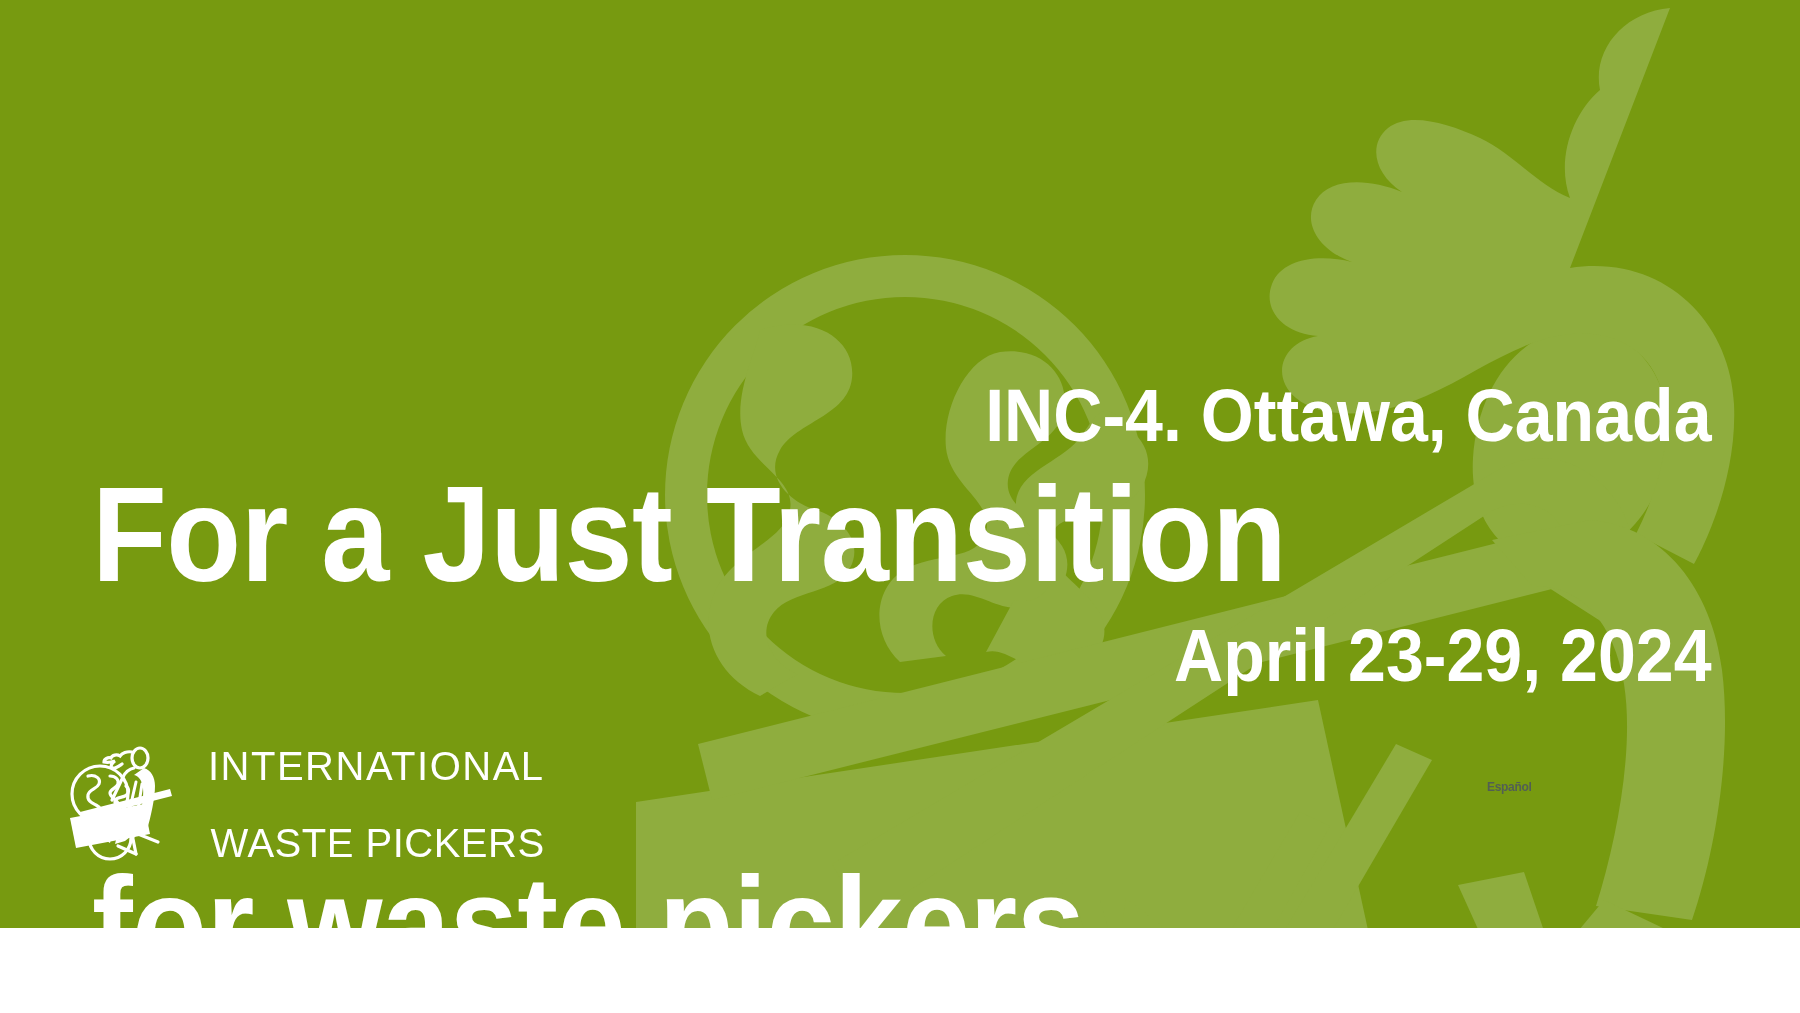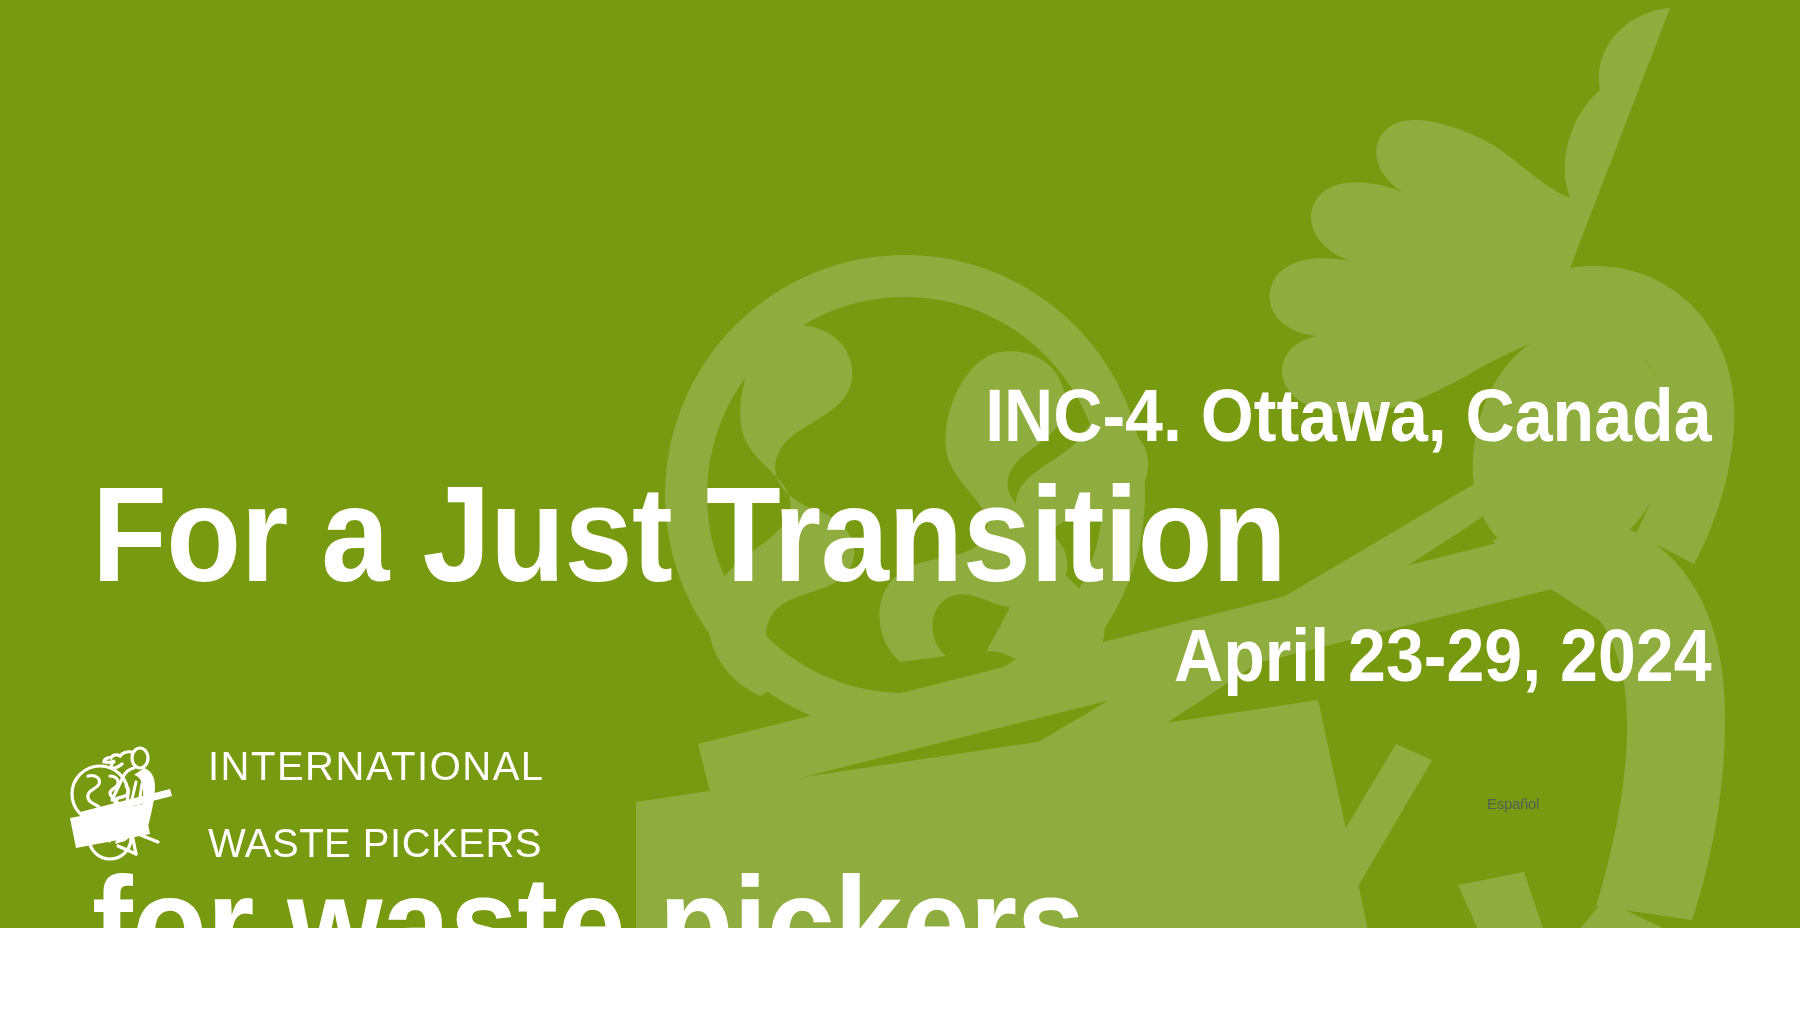--- a/index.html
+++ b/index.html
@@ -91,6 +91,7 @@
     color: #ffffff;
     line-height: 1;
     padding-bottom: 2px;
+    text-align: right;
   }
   .logo-text .lt-line {
     display: block;

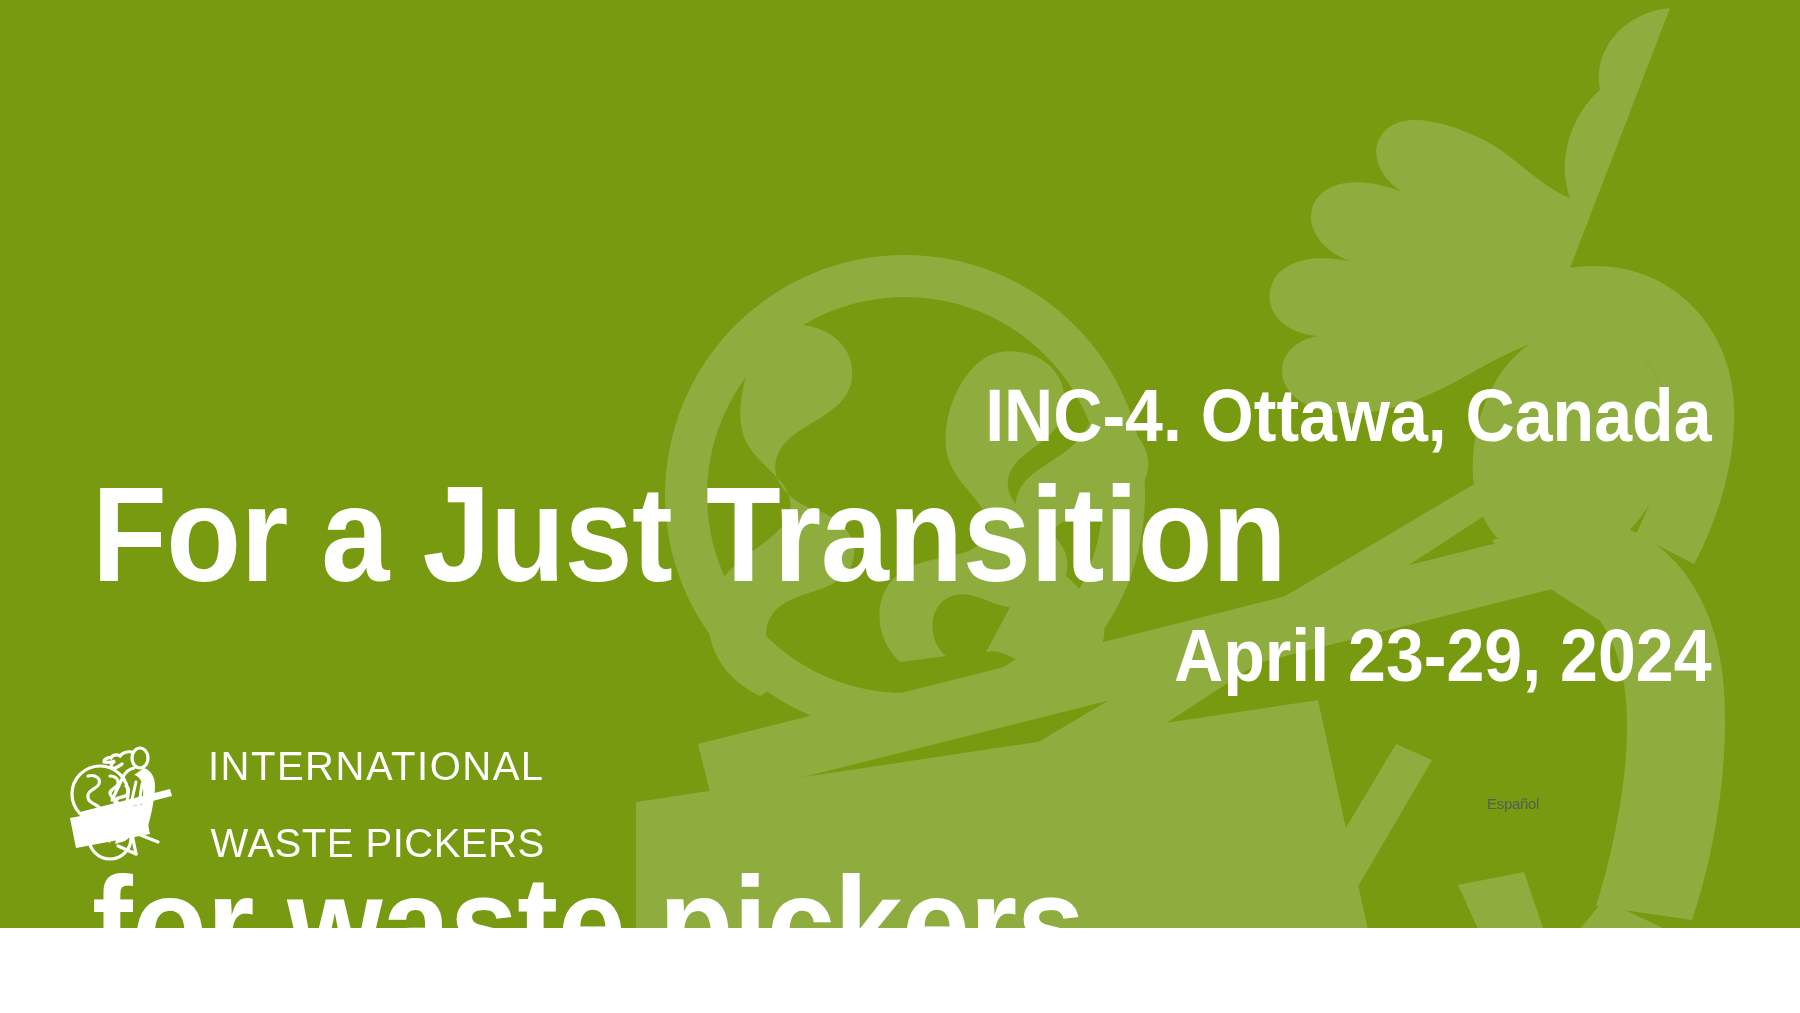--- a/index.html
+++ b/index.html
@@ -67,10 +67,10 @@
   .lang-artifact {
     position: absolute;
     left: 1487px;
-    top: 797px;
+    top: 781px;
     font-family: "Liberation Sans", sans-serif;
-    font-size: 15px;
-    font-weight: 400;
+    font-size: 12px;
+    font-weight: 700;
     color: #4c5560;
     opacity: 0.85;
     letter-spacing: -0.3px;

